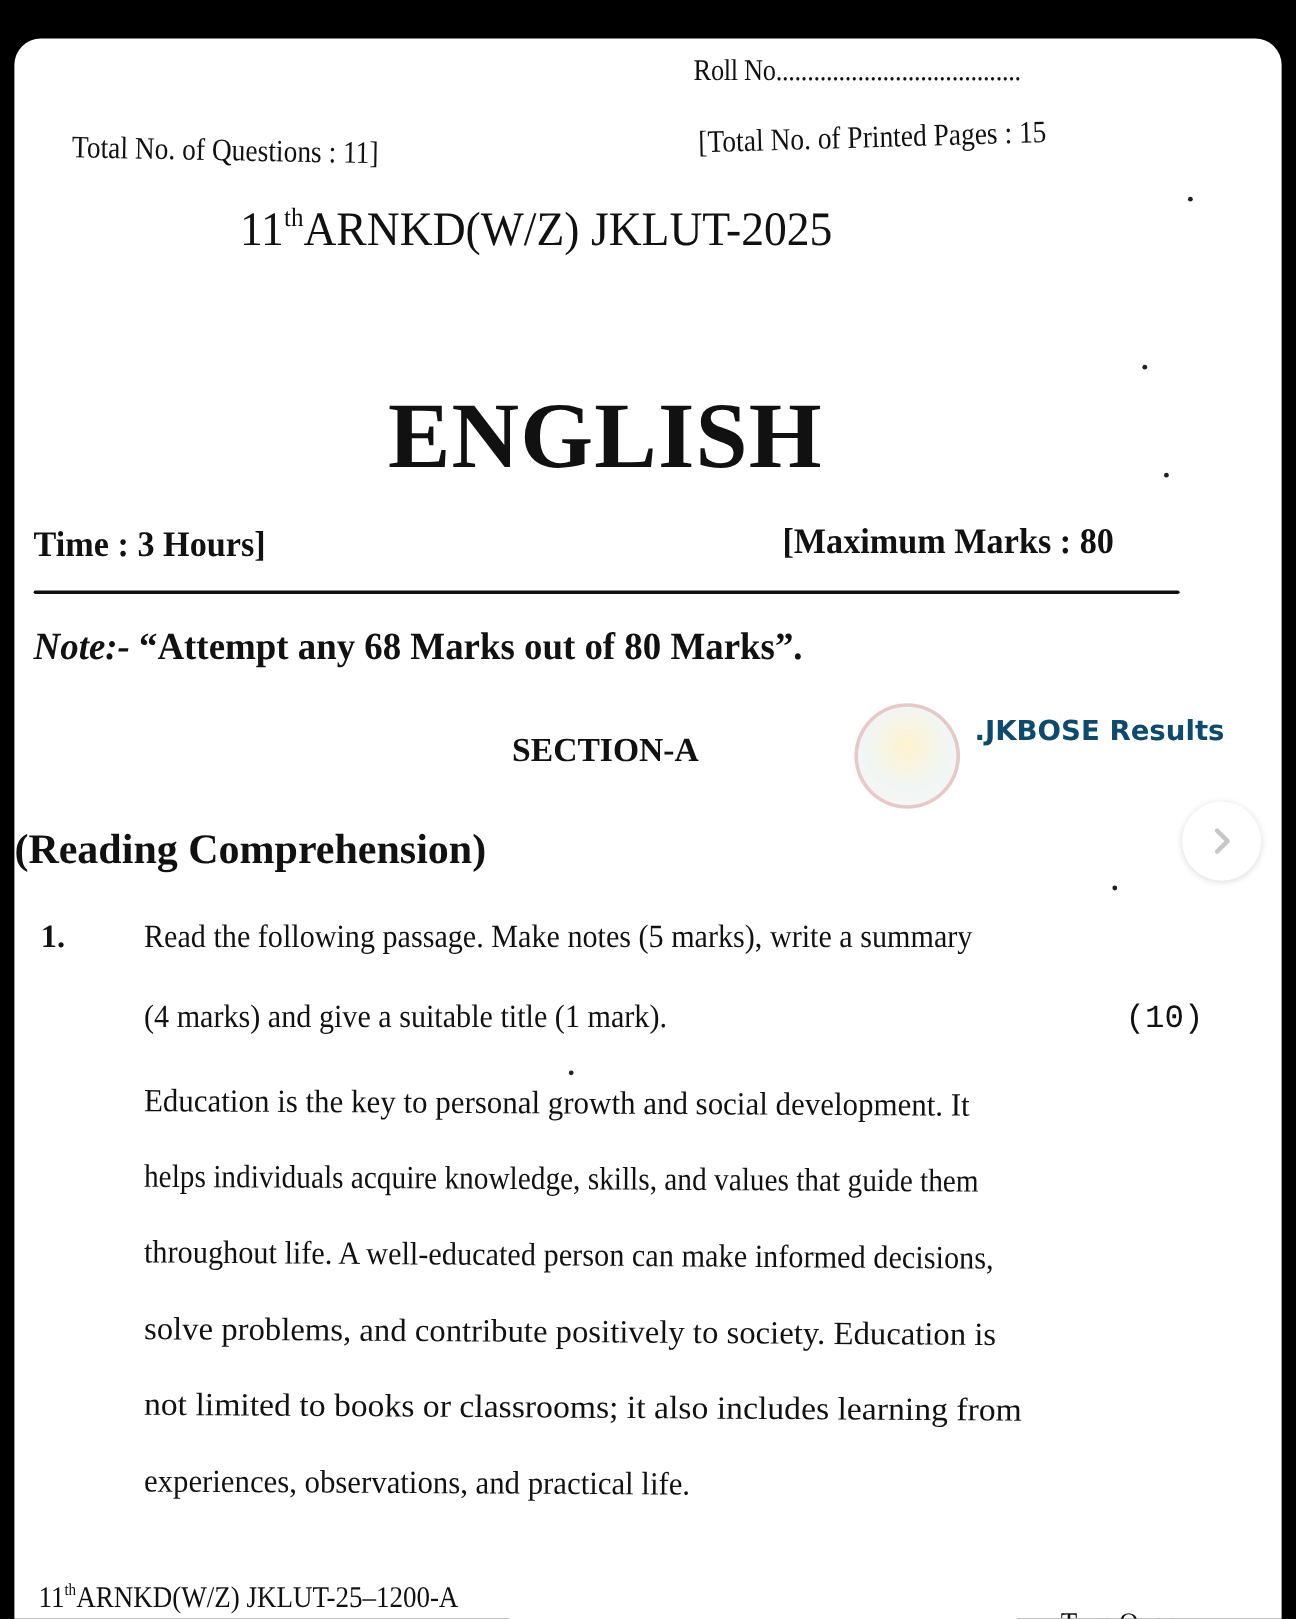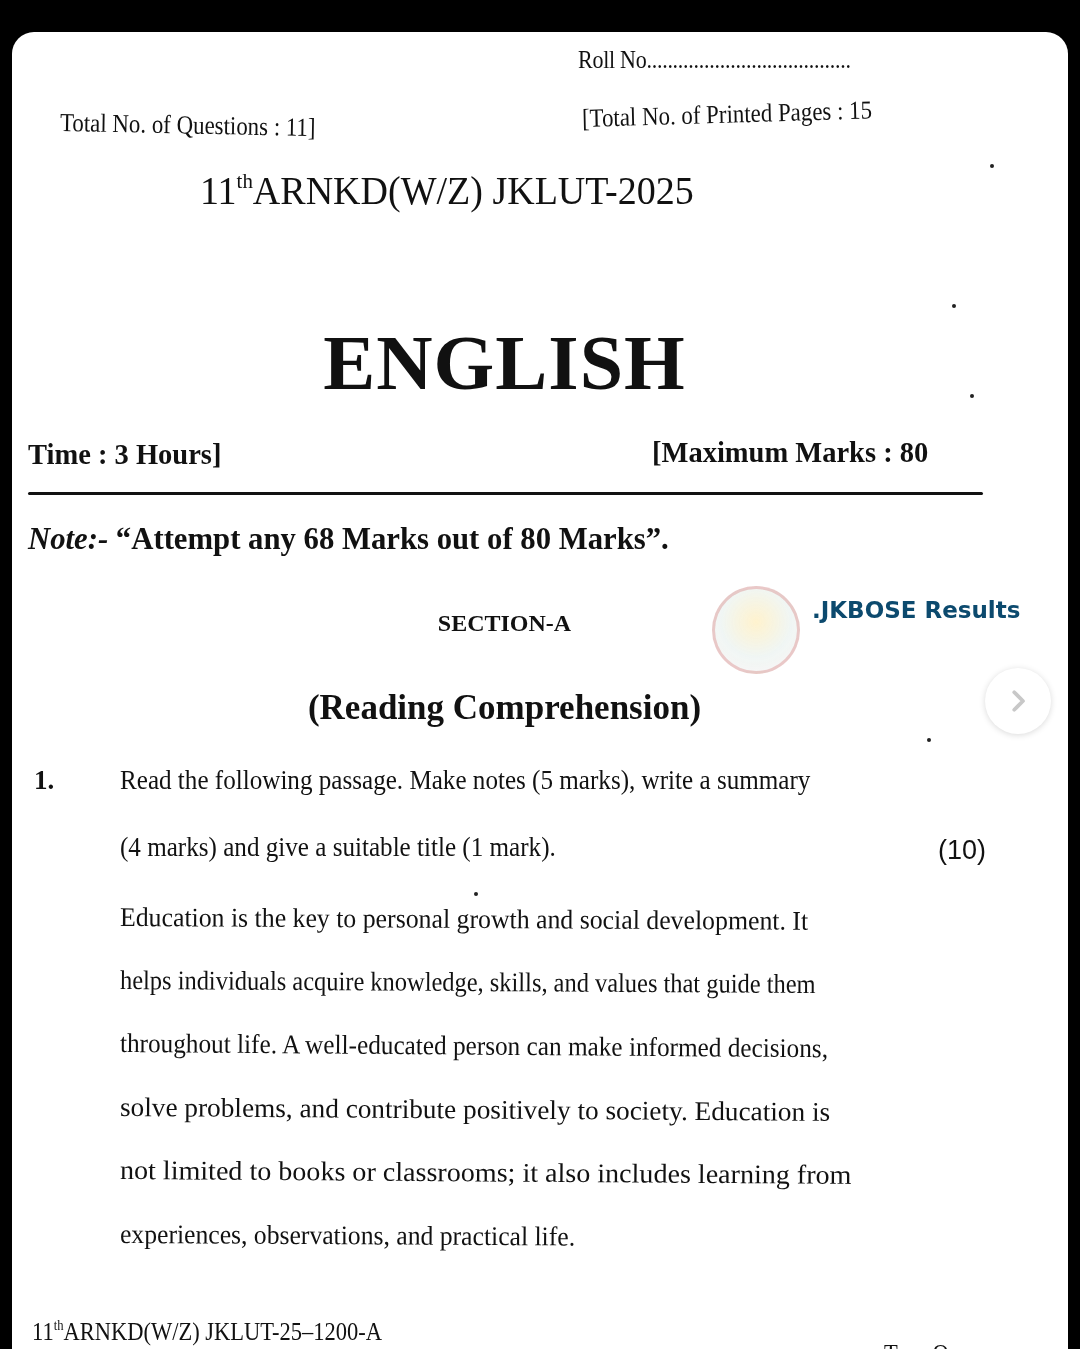--- a/index.html
+++ b/index.html
@@ -22,7 +22,7 @@
     .rule { position: absolute; left: 16px; top: 460px; width: 955px; height: 3px; background: #111; border-radius: 2px; }
     .note { left: 16px; top: 488px; font-size: 32px; font-weight: bold; font-family: "Liberation Serif", serif; transform: scaleX(0.96); transform-origin: left; }
     .note i { font-style: italic; }
-    .section { left: 0; width: 985px; text-align: center; top: 578px; font-size: 24px; font-weight: bold; font-family: "Liberation Serif", serif; }
+    .section { left: 0; width: 985px; text-align: center; top: 578px; font-size: 28px; font-weight: bold; font-family: "Liberation Serif", serif; }
     .subsection { left: 0; width: 985px; text-align: center; top: 656px; font-size: 35px; font-weight: bold; font-family: "Liberation Serif", serif; }
     .qnum { left: 22px; top: 733px; font-size: 27px; font-weight: bold; font-family: "Liberation Serif", serif; }
     .qline { left: 108px; font-size: 27px; font-family: "Liberation Serif", serif; transform: scaleX(0.93); transform-origin: left; }

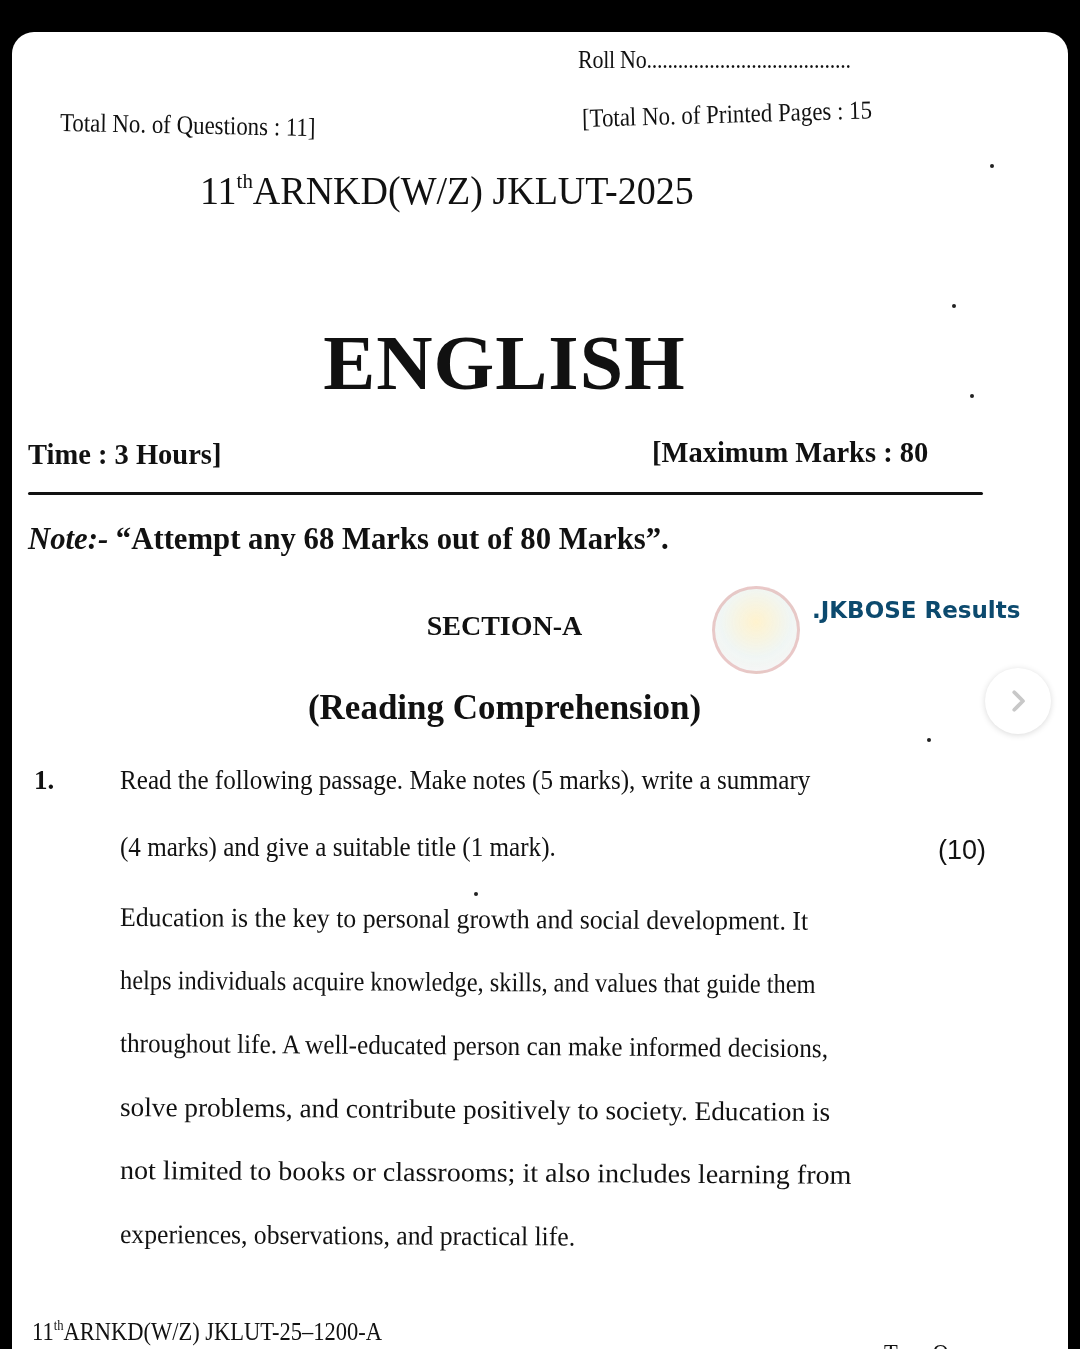--- a/index.html
+++ b/index.html
@@ -23,7 +23,7 @@
     .note { left: 16px; top: 488px; font-size: 32px; font-weight: bold; font-family: "Liberation Serif", serif; transform: scaleX(0.96); transform-origin: left; }
     .note i { font-style: italic; }
     .section { left: 0; width: 985px; text-align: center; top: 578px; font-size: 28px; font-weight: bold; font-family: "Liberation Serif", serif; }
-    .subsection { left: 0; width: 985px; text-align: center; top: 656px; font-size: 35px; font-weight: bold; font-family: "Liberation Serif", serif; }
+    .subsection { left: 0; width: 985px; top: 656px; font-size: 35px; font-weight: bold; font-family: "Liberation Serif", serif; }
     .qnum { left: 22px; top: 733px; font-size: 27px; font-weight: bold; font-family: "Liberation Serif", serif; }
     .qline { left: 108px; font-size: 27px; font-family: "Liberation Serif", serif; transform: scaleX(0.93); transform-origin: left; }
     .qmarks { left: 926px; top: 803px; font-size: 27px; font-family: Liberation Sans, sans-serif; }

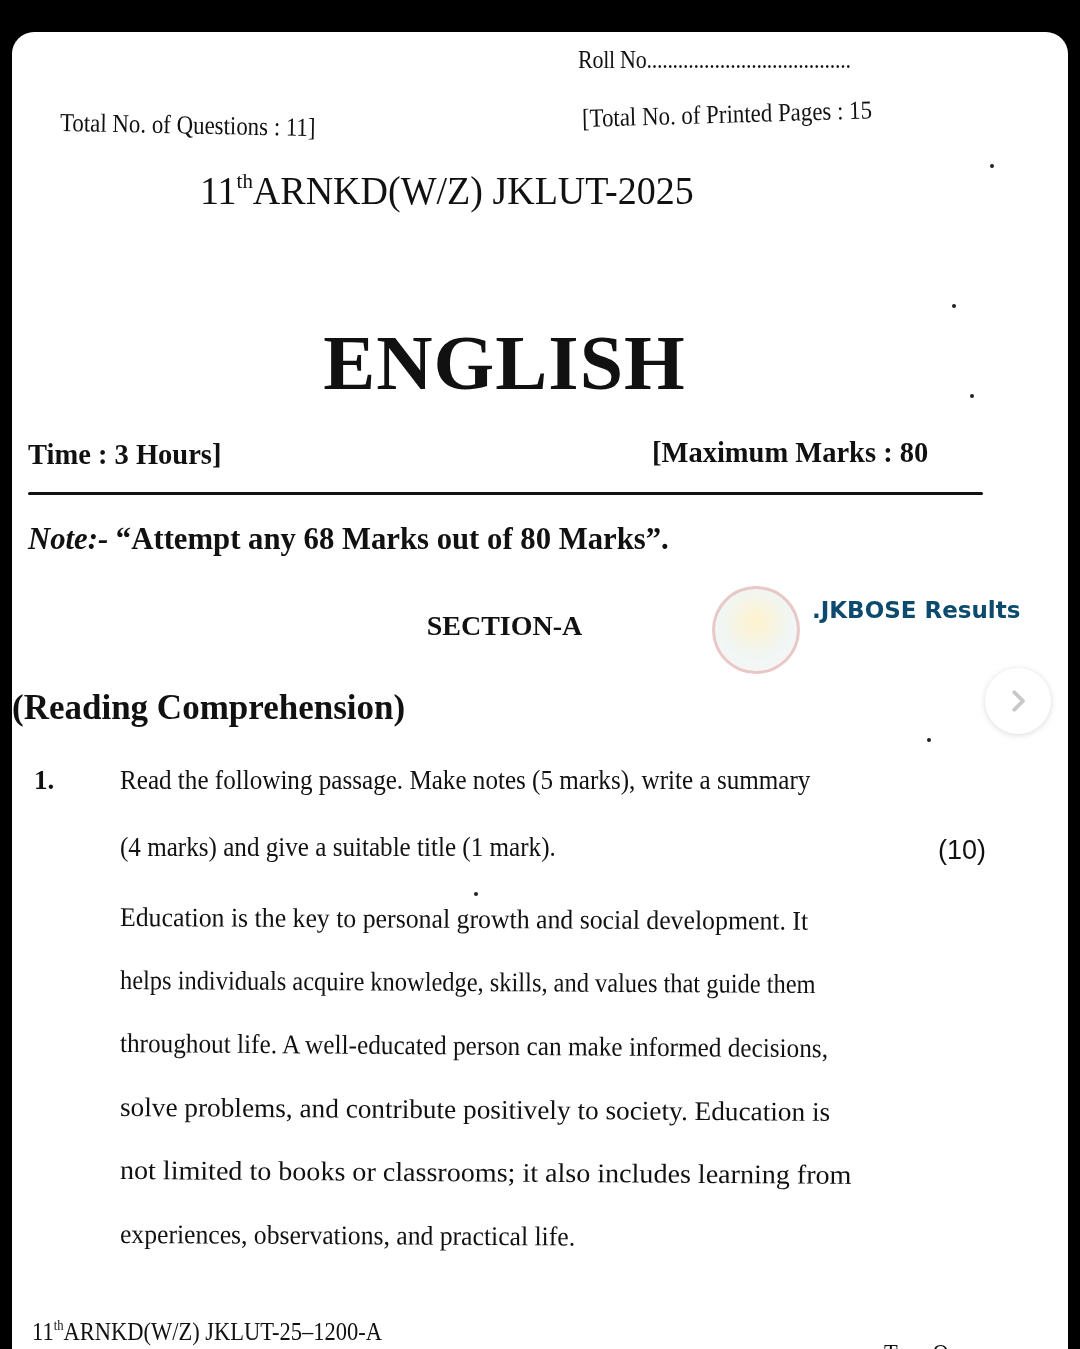--- a/index.html
+++ b/index.html
@@ -26,7 +26,7 @@
     .subsection { left: 0; width: 985px; top: 656px; font-size: 35px; font-weight: bold; font-family: "Liberation Serif", serif; }
     .qnum { left: 22px; top: 733px; font-size: 27px; font-weight: bold; font-family: "Liberation Serif", serif; }
     .qline { left: 108px; font-size: 27px; font-family: "Liberation Serif", serif; transform: scaleX(0.93); transform-origin: left; }
-    .qmarks { left: 926px; top: 803px; font-size: 27px; font-family: Liberation Sans, sans-serif; }
+    .qmarks { left: 926px; top: 803px; font-size: 27px; font-family: Liberation Mono, monospace; }
     .pline { left: 108px; font-size: 27px; font-family: "Liberation Serif", serif; transform-origin: left; }
     .footer-code { left: 20px; top: 1286px; font-size: 25px; font-family: "Liberation Serif", serif; transform: scaleX(0.9); transform-origin: left; }
     .footer-code sup { font-size: 14px; vertical-align: 10px; }

